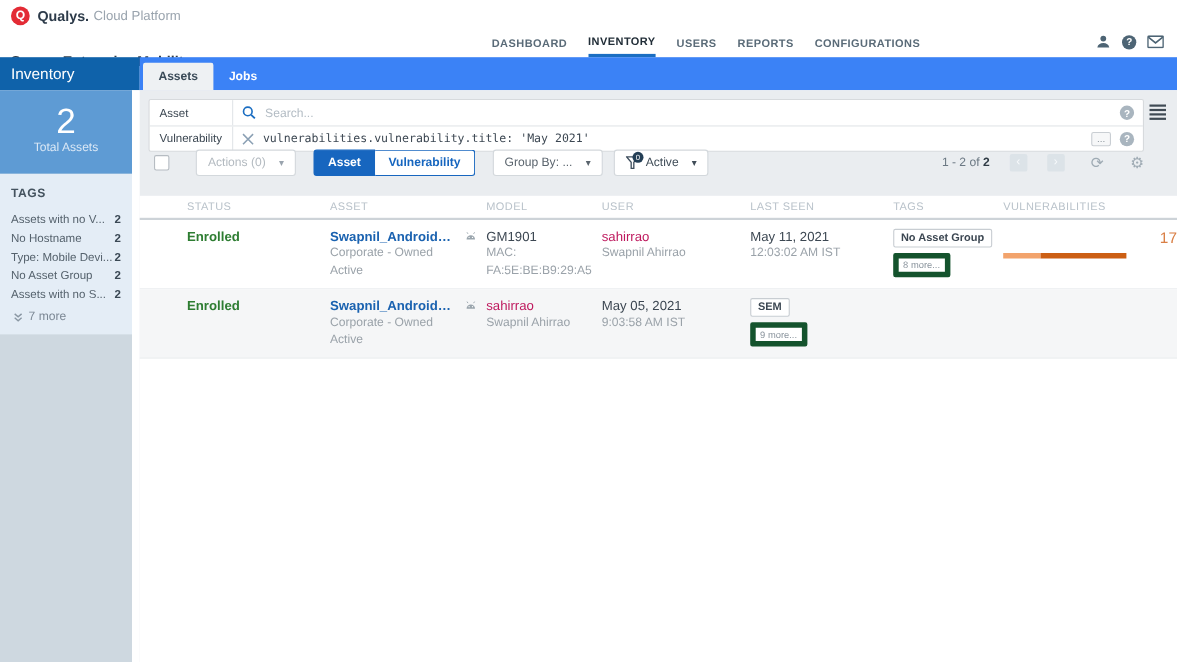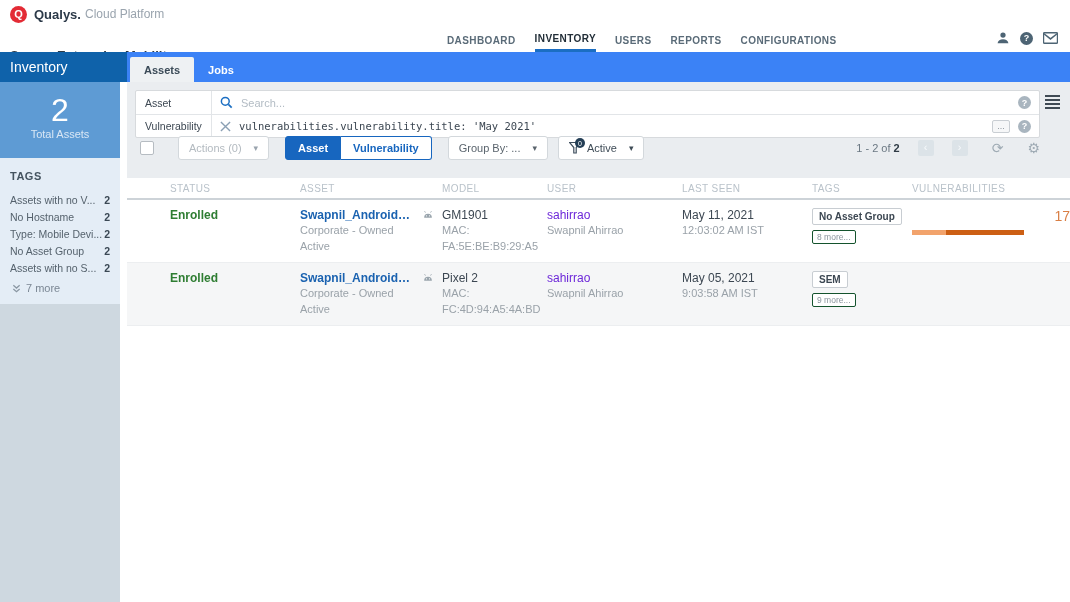--- a/index.html
+++ b/index.html
@@ -92,7 +92,7 @@
   .asset-link { color:#1a62b0; font-weight:bold; white-space:nowrap; overflow:hidden; text-overflow:ellipsis; cursor:pointer; }
   .sub { font-size:11px; color:#9aa2a9; line-height:16px; }
   .model-name { color:#3c4752; }
-  .user-name { color:#6d28d9; }
+  .user-name { color:#be185d; }
   .date-main { color:#3c4752; }
   .tagbadge { display:inline-block; border:1px solid #c8cdd2; border-radius:2px; background:#fff; font-size:10px; font-weight:bold; color:#3c4752; padding:2px 6px; white-space:nowrap; }
   .morebadge { display:inline-block; border:1px solid #14532d; border-radius:2px; background:#fff; font-size:8.5px; color:#8a949d; padding:1px 4px; margin-top:5px; white-space:nowrap; cursor:pointer; }

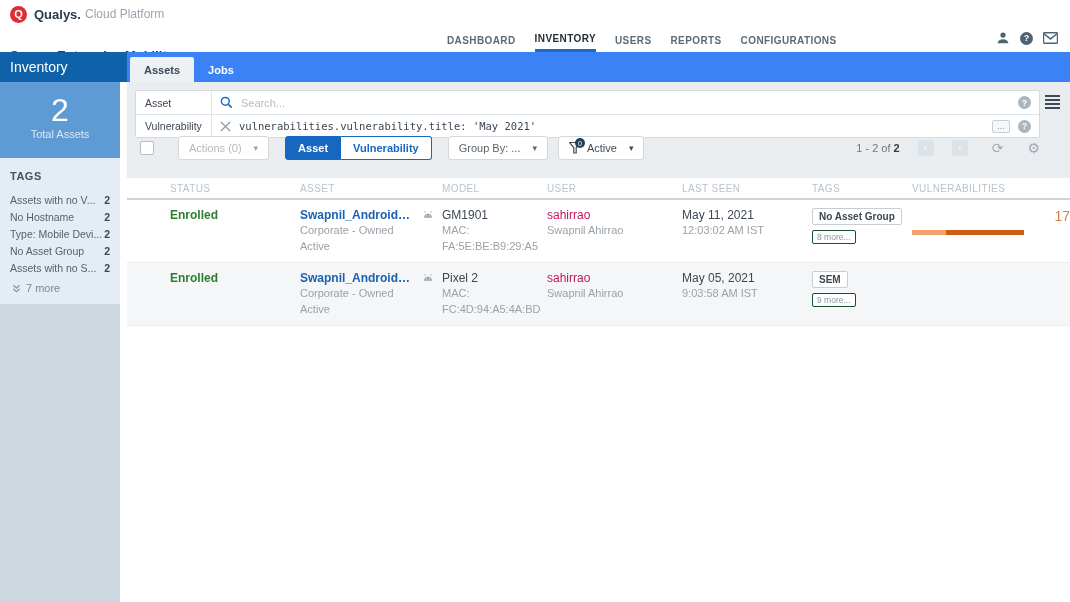--- a/index.html
+++ b/index.html
@@ -95,7 +95,7 @@
   .user-name { color:#be185d; }
   .date-main { color:#3c4752; }
   .tagbadge { display:inline-block; border:1px solid #c8cdd2; border-radius:2px; background:#fff; font-size:10px; font-weight:bold; color:#3c4752; padding:2px 6px; white-space:nowrap; }
-  .morebadge { display:inline-block; border:1px solid #14532d; border-radius:2px; background:#fff; font-size:8.5px; color:#8a949d; padding:1px 4px; margin-top:5px; white-space:nowrap; cursor:pointer; }
+  .morebadge { display:inline-block; border:5px solid #14532d; border-radius:2px; background:#fff; font-size:8.5px; color:#8a949d; padding:1px 4px; margin-top:5px; white-space:nowrap; cursor:pointer; }
   .vuln-count { font-size:14px; cursor:pointer;text-align:right; }
   .vuln-bar { width:112px; height:5px; margin-top:6px; display:flex; }
   .vuln-bar div { height:5px; }

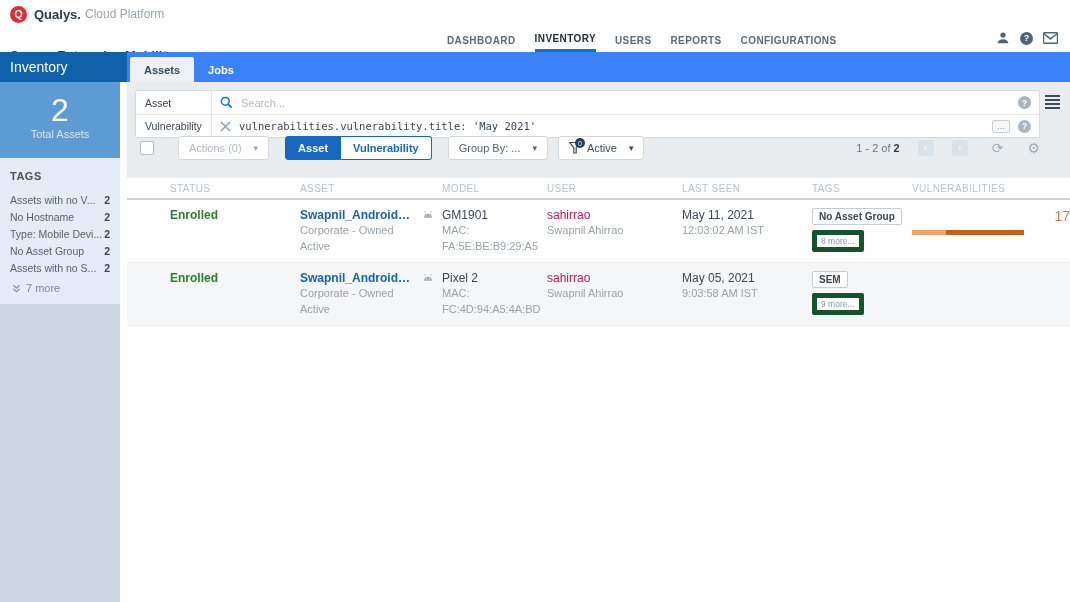--- a/index.html
+++ b/index.html
@@ -330,10 +330,6 @@
           </svg>
       </div>
       <div class="td">
-        <div class="model-name">Pixel 2</div>
-        <div class="sub">MAC: FC:4D:94:A5:4A:BD</div>
-      </div>
-      <div class="td">
         <div class="user-name">sahirrao</div>
         <div class="sub">Swapnil Ahirrao</div>
       </div>

